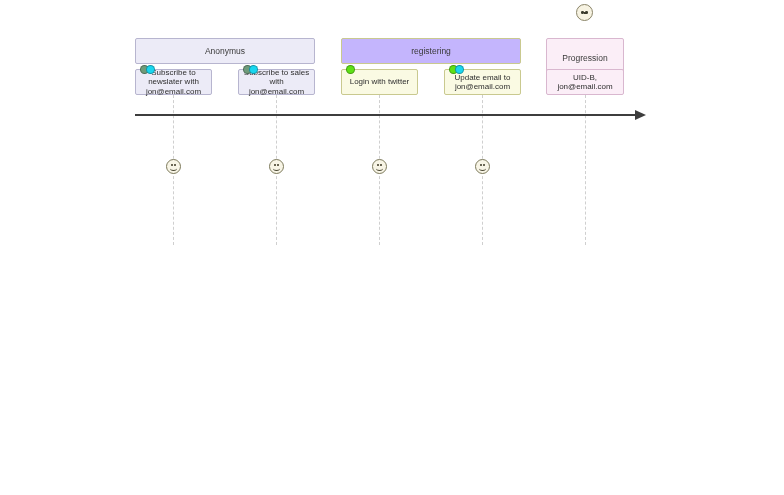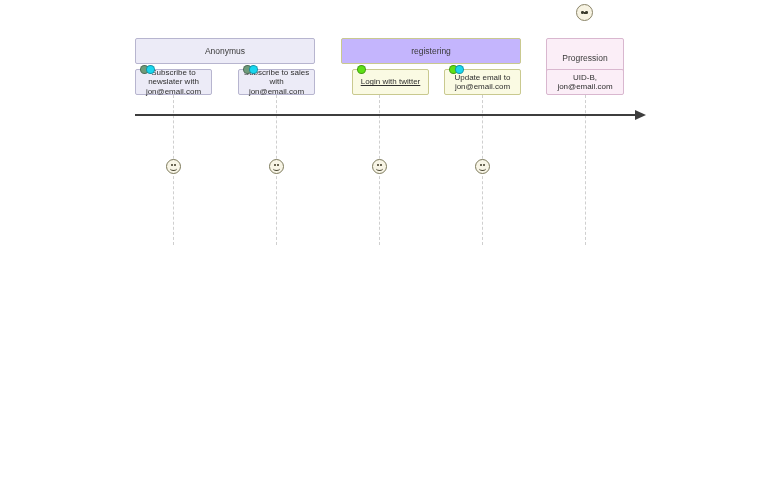--- a/index.html
+++ b/index.html
@@ -228,7 +228,7 @@
     <span>Subscribe to sales with jon@email.com</span>
   </div>
 
-  <div class="card yellow" style="left:352px; top:69px; width:77px; height:26px;text-decoration:underline;">
+  <div class="card yellow" style="left:341px; top:69px; width:77px; height:26px;">
     <span class="card-dots">
       <span class="card-dot d0" style="background:#5ee016;"></span>
     </span>

